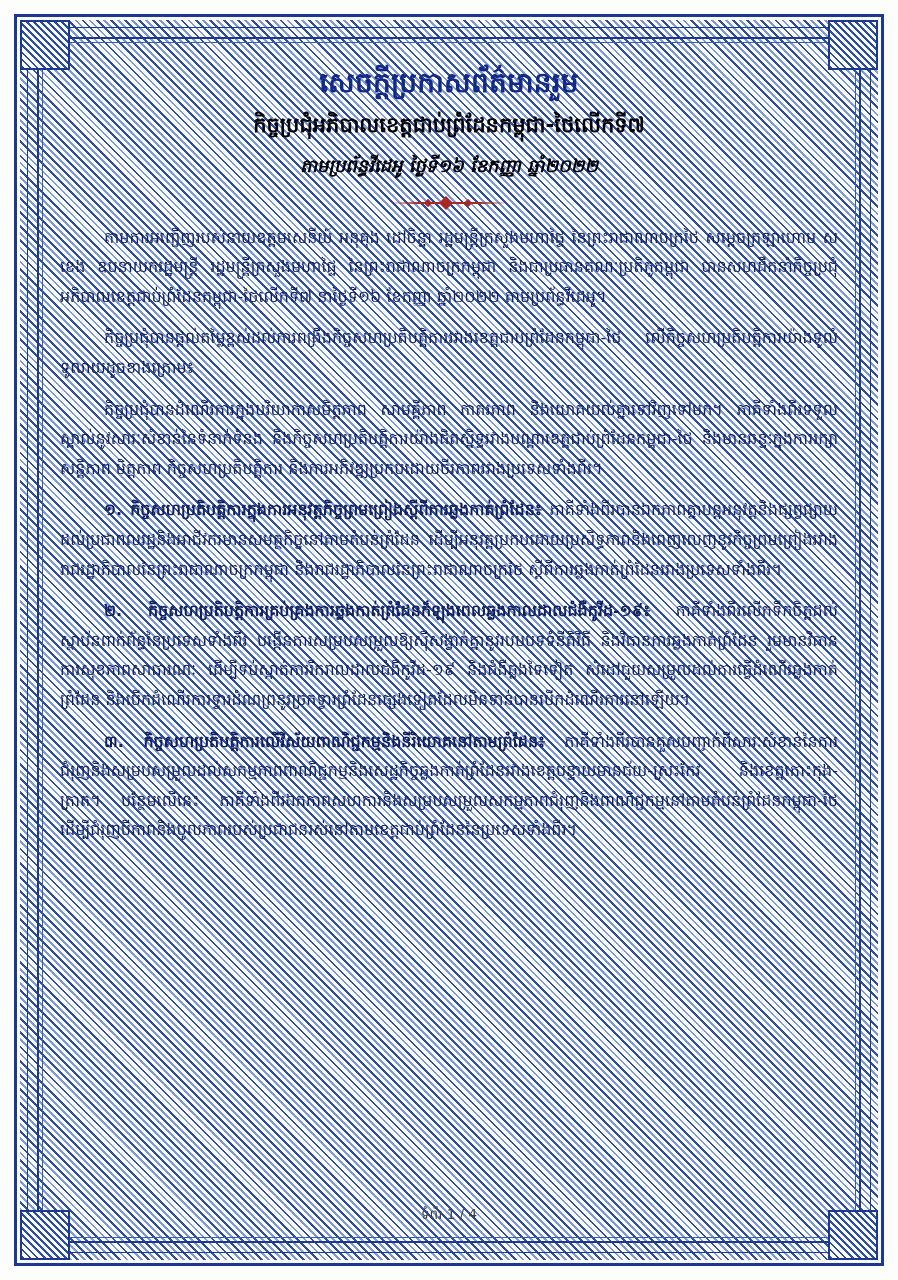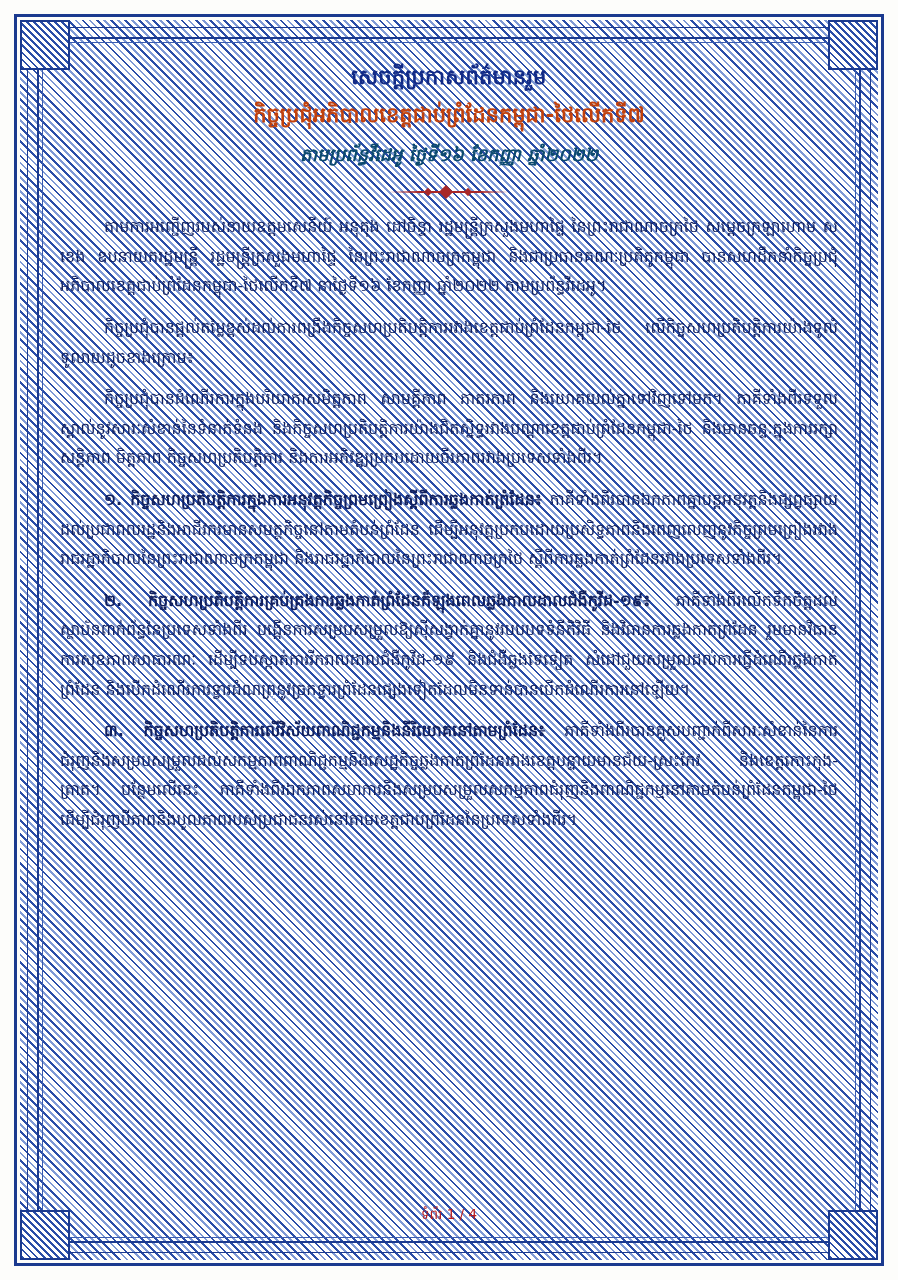--- a/index.html
+++ b/index.html
@@ -90,7 +90,7 @@
     color: #13277a;
   }
   .title-line-1 {
-    font-size: 21px;
+    font-size: 28px;
     font-weight: bold;
     letter-spacing: .2px;
     line-height: 1.5;

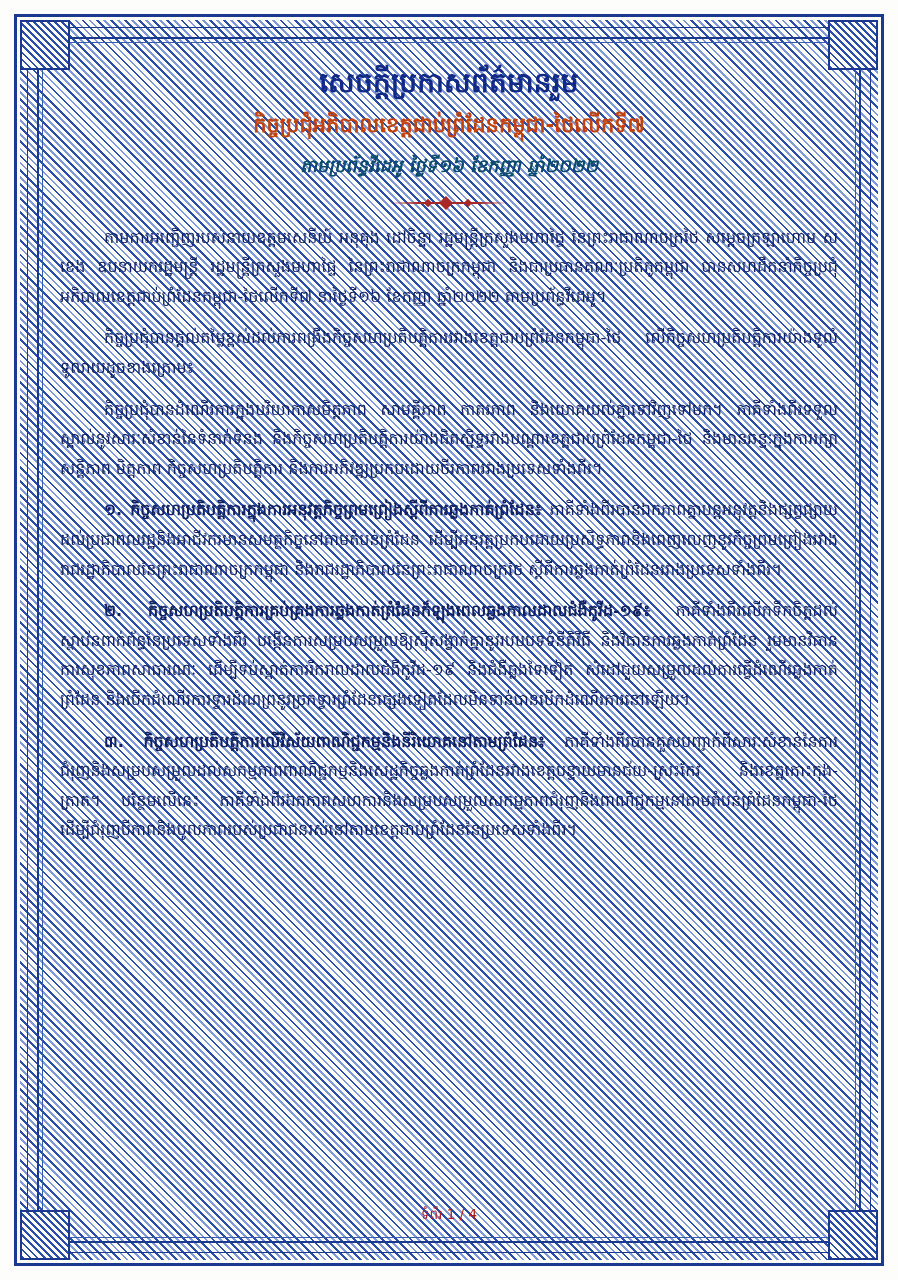--- a/index.html
+++ b/index.html
@@ -100,7 +100,7 @@
     font-size: 21px;
     font-weight: bold;
     line-height: 1.7;
-    color: #c2410c;
+    color: #000000;
     margin-top: 4px;
   }
   .title-line-3 {

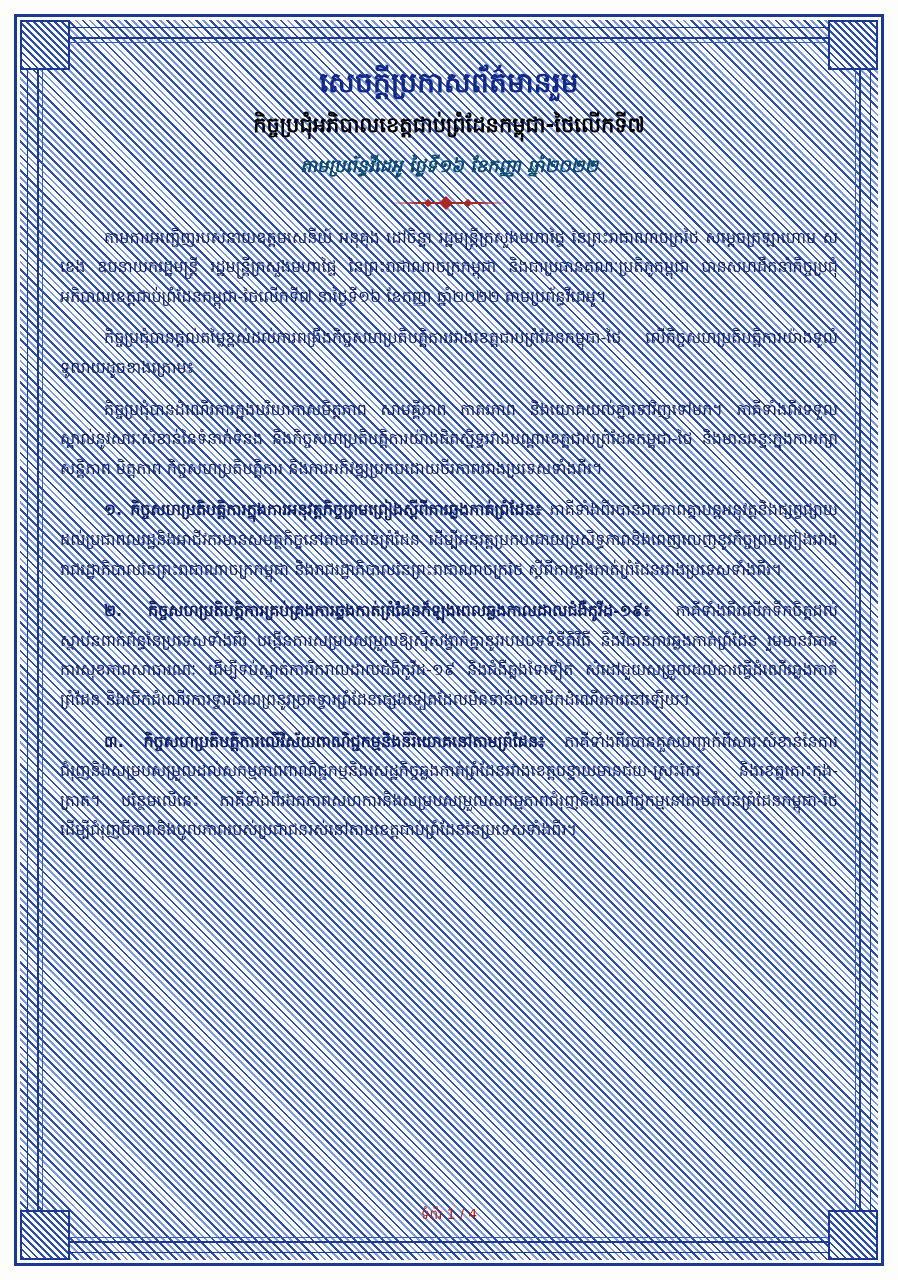--- a/index.html
+++ b/index.html
@@ -107,7 +107,7 @@
     font-size: 18px;
     font-style: italic;
     font-weight: bold;
-    color: #0c4a6e;
+    color: #000000;
     margin-top: 10px;
   }
 

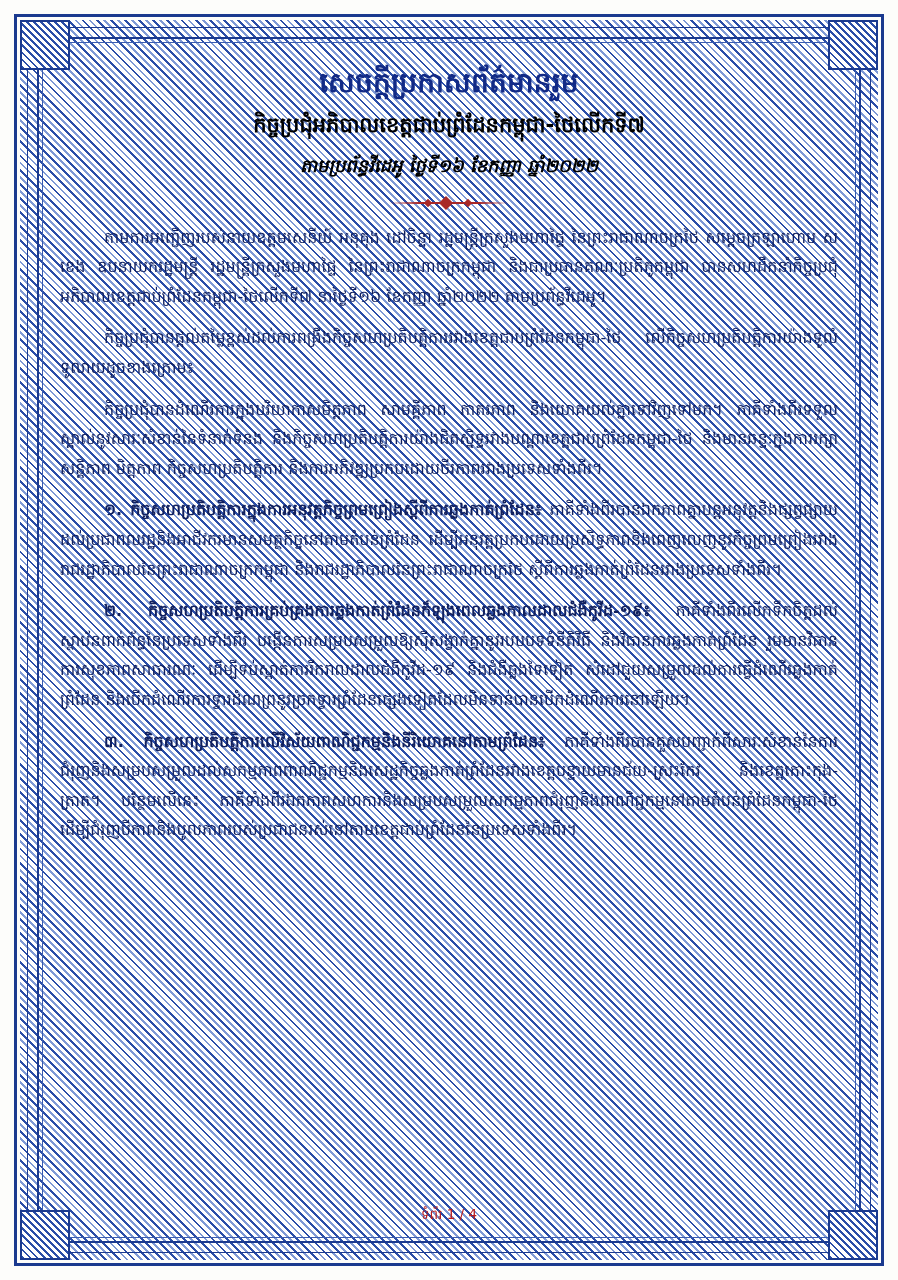--- a/index.html
+++ b/index.html
@@ -165,7 +165,7 @@
     bottom: 2px;
     text-align: center;
     font-size: 13.5px;
-    color: #b91c1c;
+    color: #404040;
   }
 </style>
 </head>

